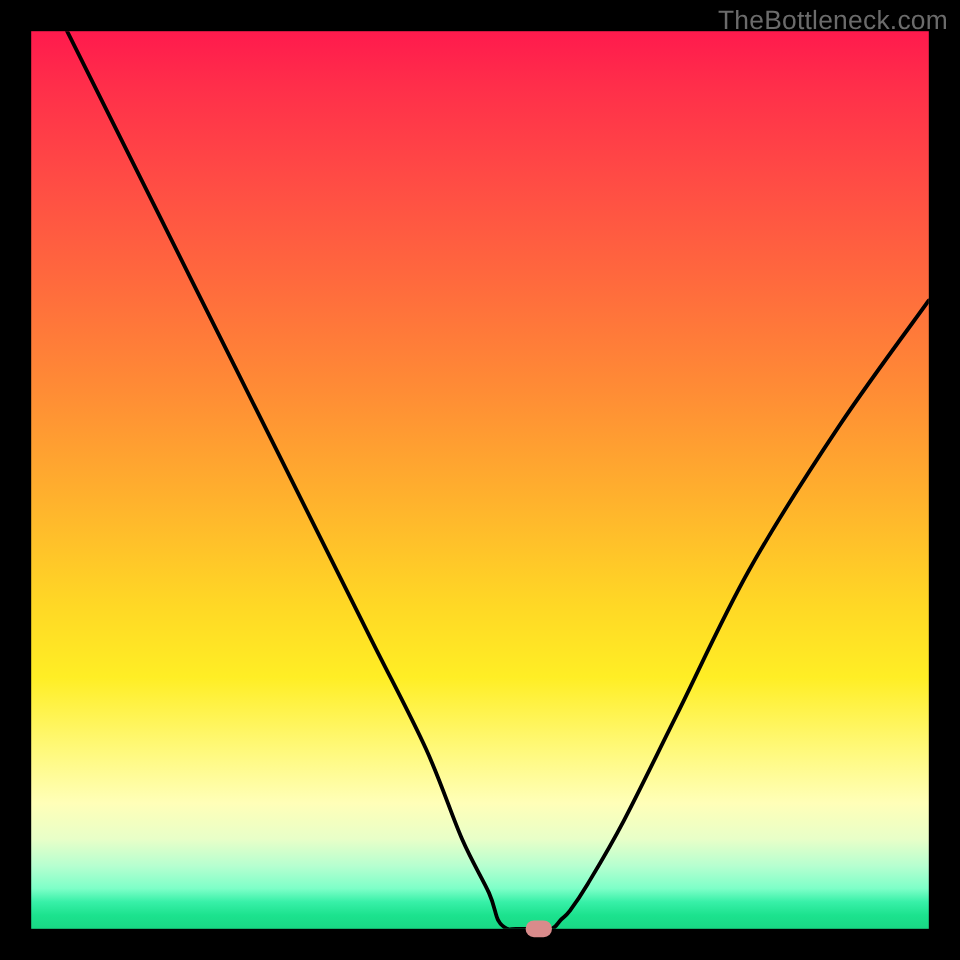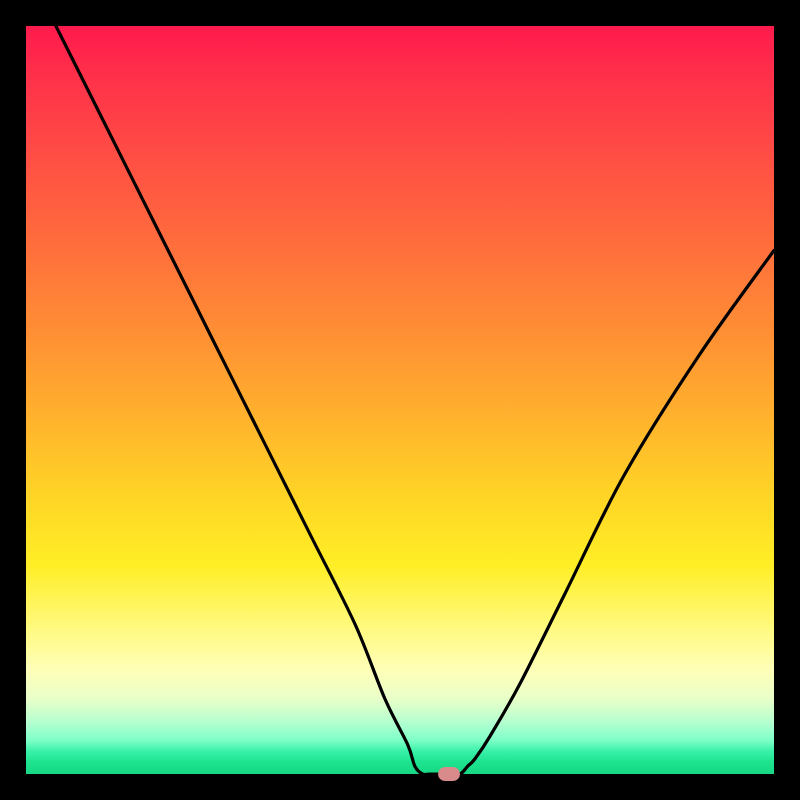--- a/index.html
+++ b/index.html
@@ -82,6 +82,7 @@
 
 <div class="frame">
 
+  <div class="watermark">TheBottleneck.com</div>
 
   <div class="plot-area">
     <div class="gradient"></div>

